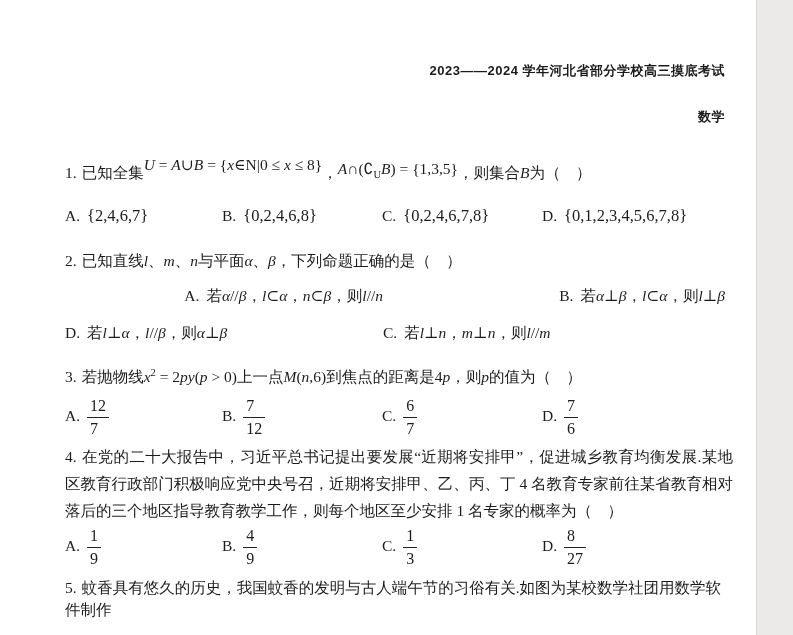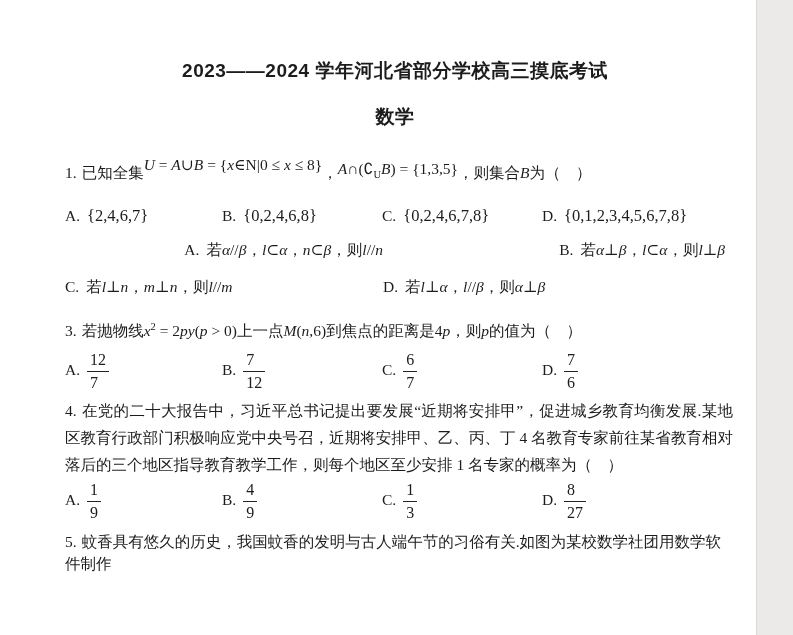--- a/index.html
+++ b/index.html
@@ -12,7 +12,7 @@
   .doc{position:relative;padding:58px 0 0 65px;width:660px;}
   .title{
     font-family:"Liberation Sans","DejaVu Sans",sans-serif;
-    font-weight:bold;font-size:19px;line-height:26px;text-align:center;letter-spacing:0.5px;
+    font-weight:bold;font-size:13px;line-height:26px;text-align:right;letter-spacing:0.5px;
   }
   .subject{margin-top:20px;}
   .instr{

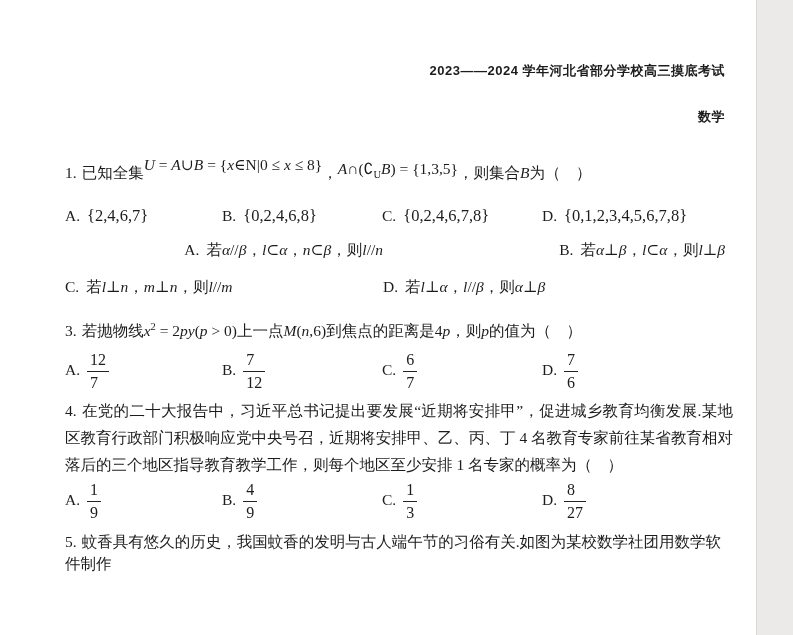--- a/index.html
+++ b/index.html
@@ -68,6 +68,9 @@
       <span class="opt"><span class="lbl t">D.</span><span><span class="set">{0,1,2,3,4,5,6,7,8}</span></span></span>
     </div>
 
+    <div class="q" id="q2">
+      <span class="t qn">2.</span><span><span>已知直线</span><span class="m">l</span><span>、</span><span class="m">m</span><span>、</span><span class="m">n</span><span>与平面</span><span class="m">α</span><span>、</span><span class="m">β</span><span>，下列命题正确的是（　）</span></span>
+    </div>
     <div class="opts2" id="q2optsAB">
       <span class="opt"><span class="lbl t">A.</span><span><span>若</span><span class="m">α</span><span class="t">//</span><span class="m">β</span><span>，</span><span class="m">l</span><span class="t">⊂</span><span class="m">α</span><span>，</span><span class="m">n</span><span class="t">⊂</span><span class="m">β</span><span>，则</span><span class="m">l</span><span class="t">//</span><span class="m">n</span></span></span>
       <span class="opt"><span class="lbl t">B.</span><span><span>若</span><span class="m">α</span><span class="t">⊥</span><span class="m">β</span><span>，</span><span class="m">l</span><span class="t">⊂</span><span class="m">α</span><span>，则</span><span class="m">l</span><span class="t">⊥</span><span class="m">β</span></span></span>

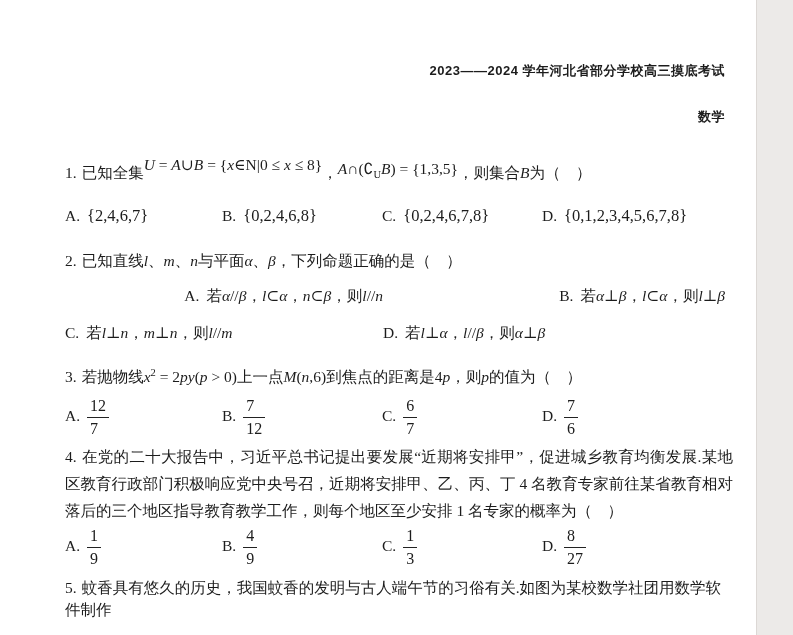--- a/index.html
+++ b/index.html
@@ -76,8 +76,8 @@
       <span class="opt"><span class="lbl t">B.</span><span><span>若</span><span class="m">α</span><span class="t">⊥</span><span class="m">β</span><span>，</span><span class="m">l</span><span class="t">⊂</span><span class="m">α</span><span>，则</span><span class="m">l</span><span class="t">⊥</span><span class="m">β</span></span></span>
     </div>
     <div class="opts2" id="q2optsCD">
+      <span class="opt"><span class="lbl t">D.</span><span><span>若</span><span class="m">l</span><span class="t">⊥</span><span class="m">α</span><span>，</span><span class="m">l</span><span class="t">//</span><span class="m">β</span><span>，则</span><span class="m">α</span><span class="t">⊥</span><span class="m">β</span></span></span>
       <span class="opt"><span class="lbl t">C.</span><span><span>若</span><span class="m">l</span><span class="t">⊥</span><span class="m">n</span><span>，</span><span class="m">m</span><span class="t">⊥</span><span class="m">n</span><span>，则</span><span class="m">l</span><span class="t">//</span><span class="m">m</span></span></span>
-      <span class="opt"><span class="lbl t">D.</span><span><span>若</span><span class="m">l</span><span class="t">⊥</span><span class="m">α</span><span>，</span><span class="m">l</span><span class="t">//</span><span class="m">β</span><span>，则</span><span class="m">α</span><span class="t">⊥</span><span class="m">β</span></span></span>
     </div>
 
     <div class="q" id="q3">

